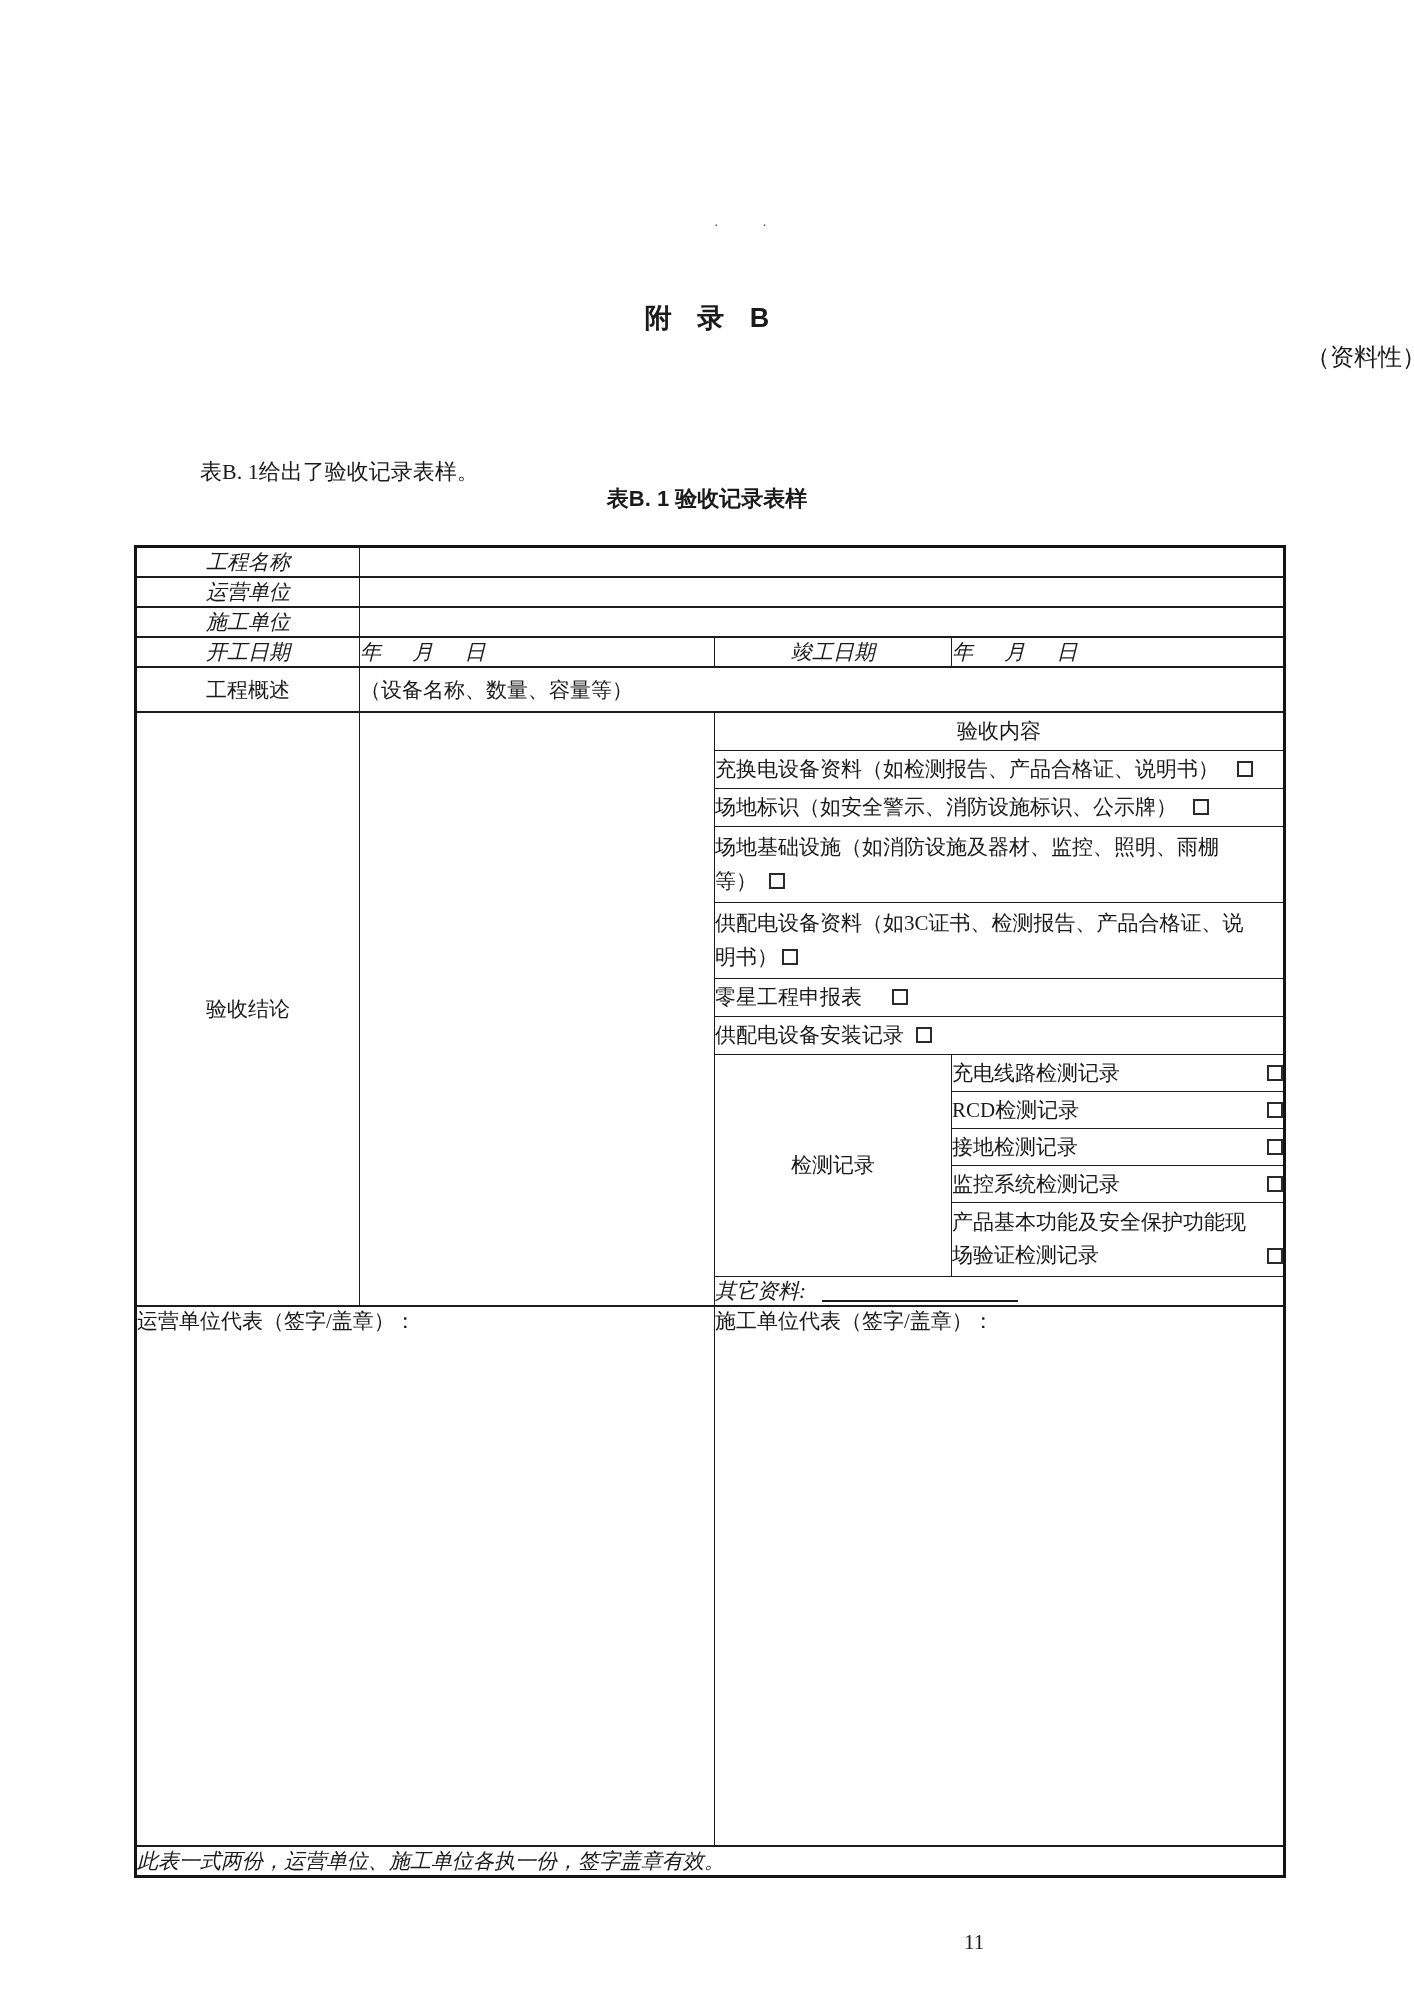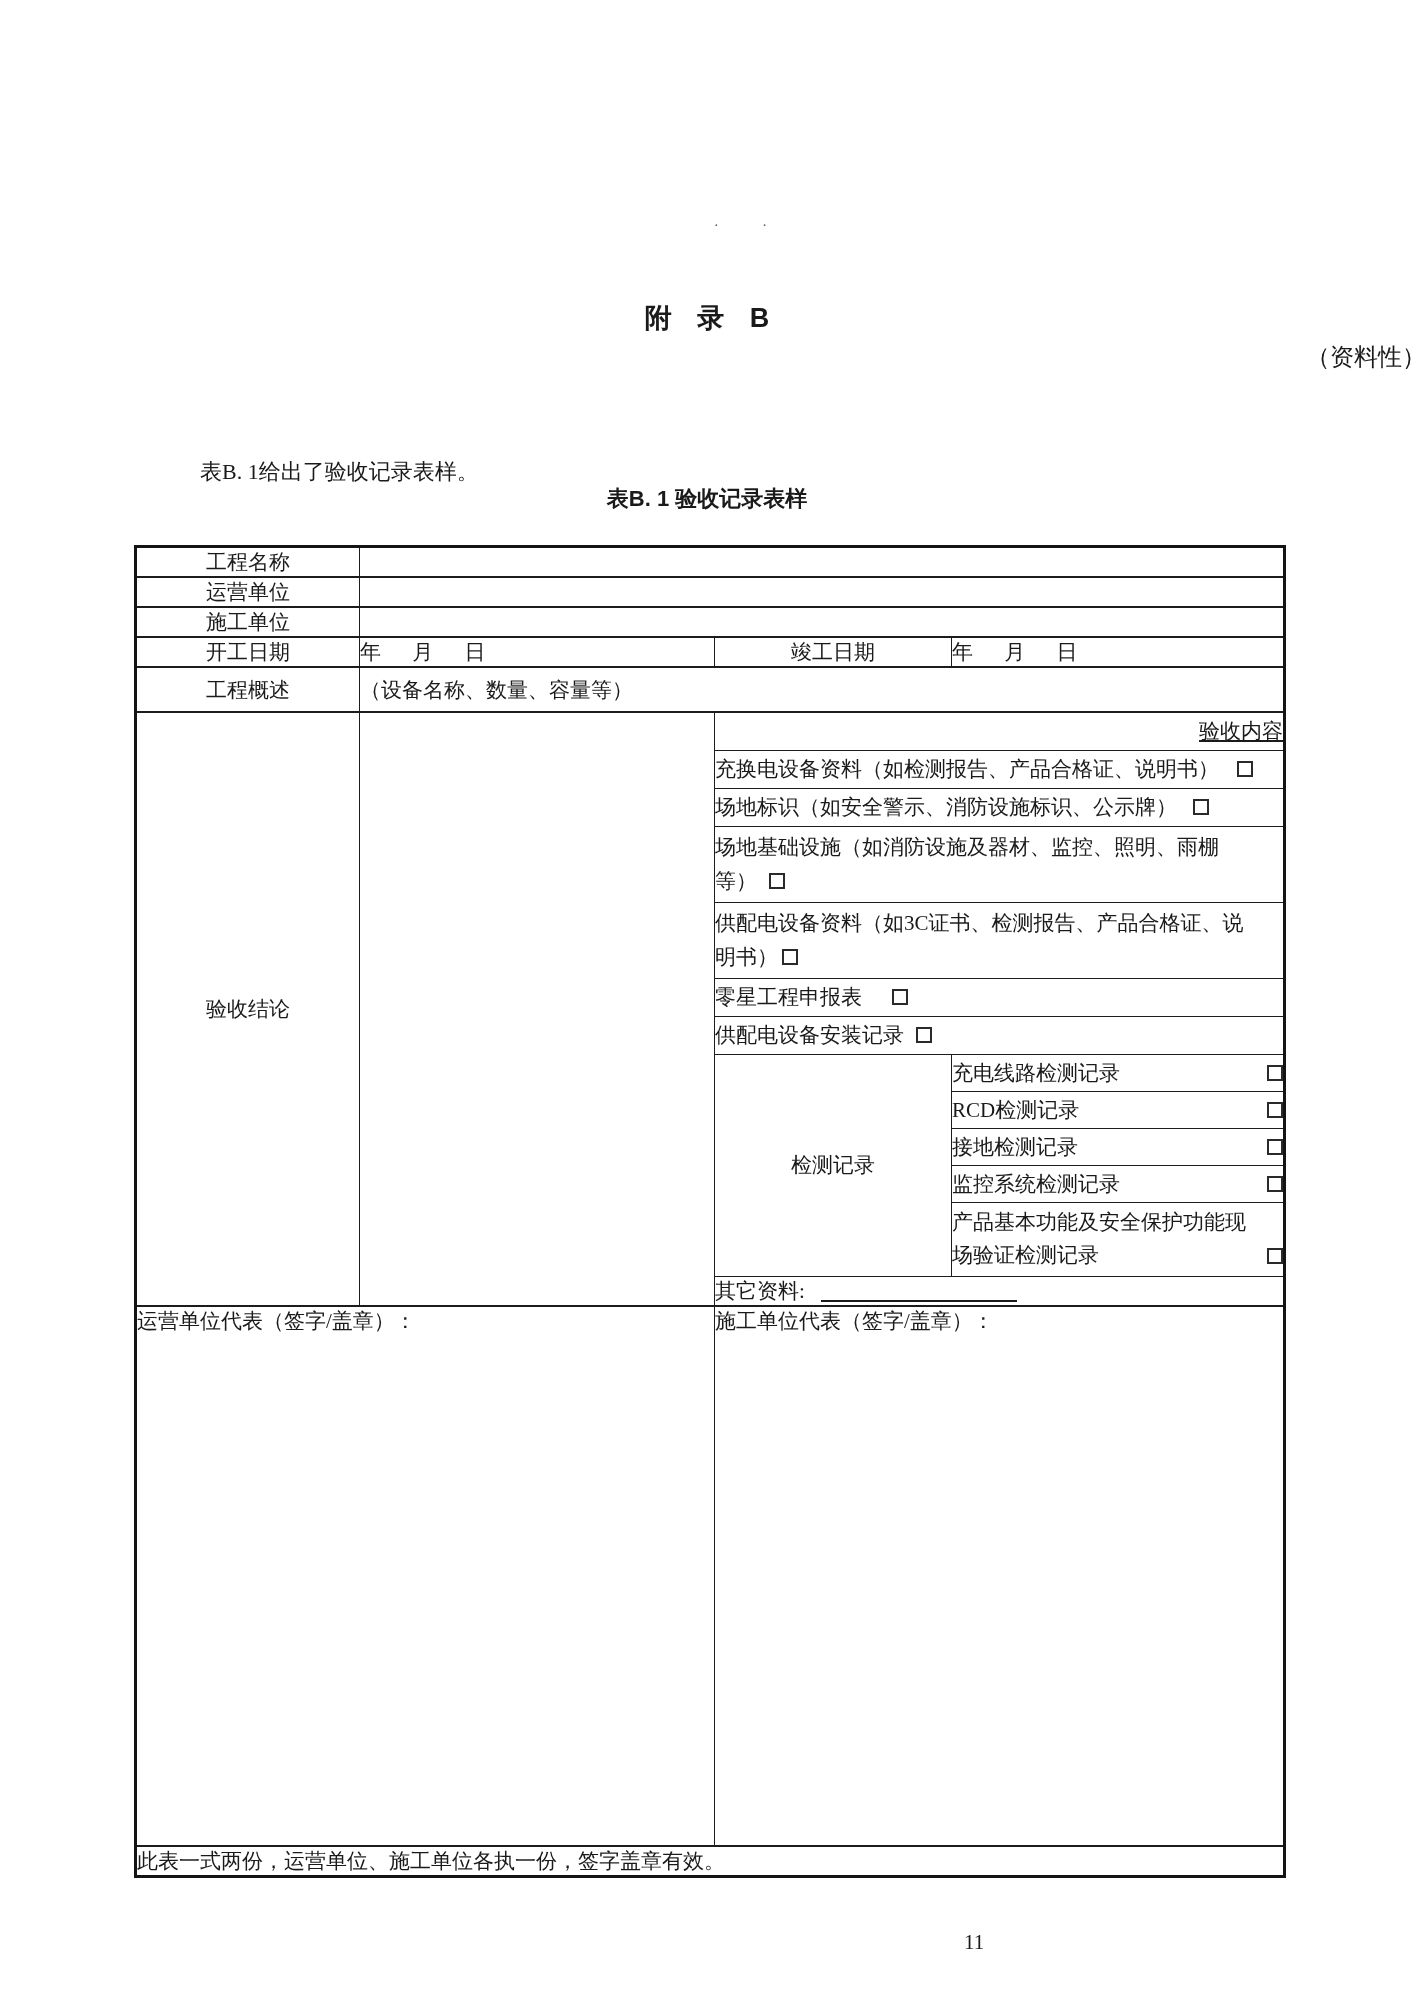--- a/index.html
+++ b/index.html
@@ -50,7 +50,7 @@
   tr.sep td { border-bottom-width:2px; }
   tr.topsep td { border-top-width:2px; }
 
-  .rh40 { height:28px; } .rh45 { height:45px; } .rh38 { height:38px; }
+  .rh40 { height:28px;font-style:italic; } .rh45 { height:45px; } .rh38 { height:38px; }
   .rh76 { height:76px; } .rh37 { height:37px; } .rh74 { height:74px; }
   .rh450 { height:540px; } 
 

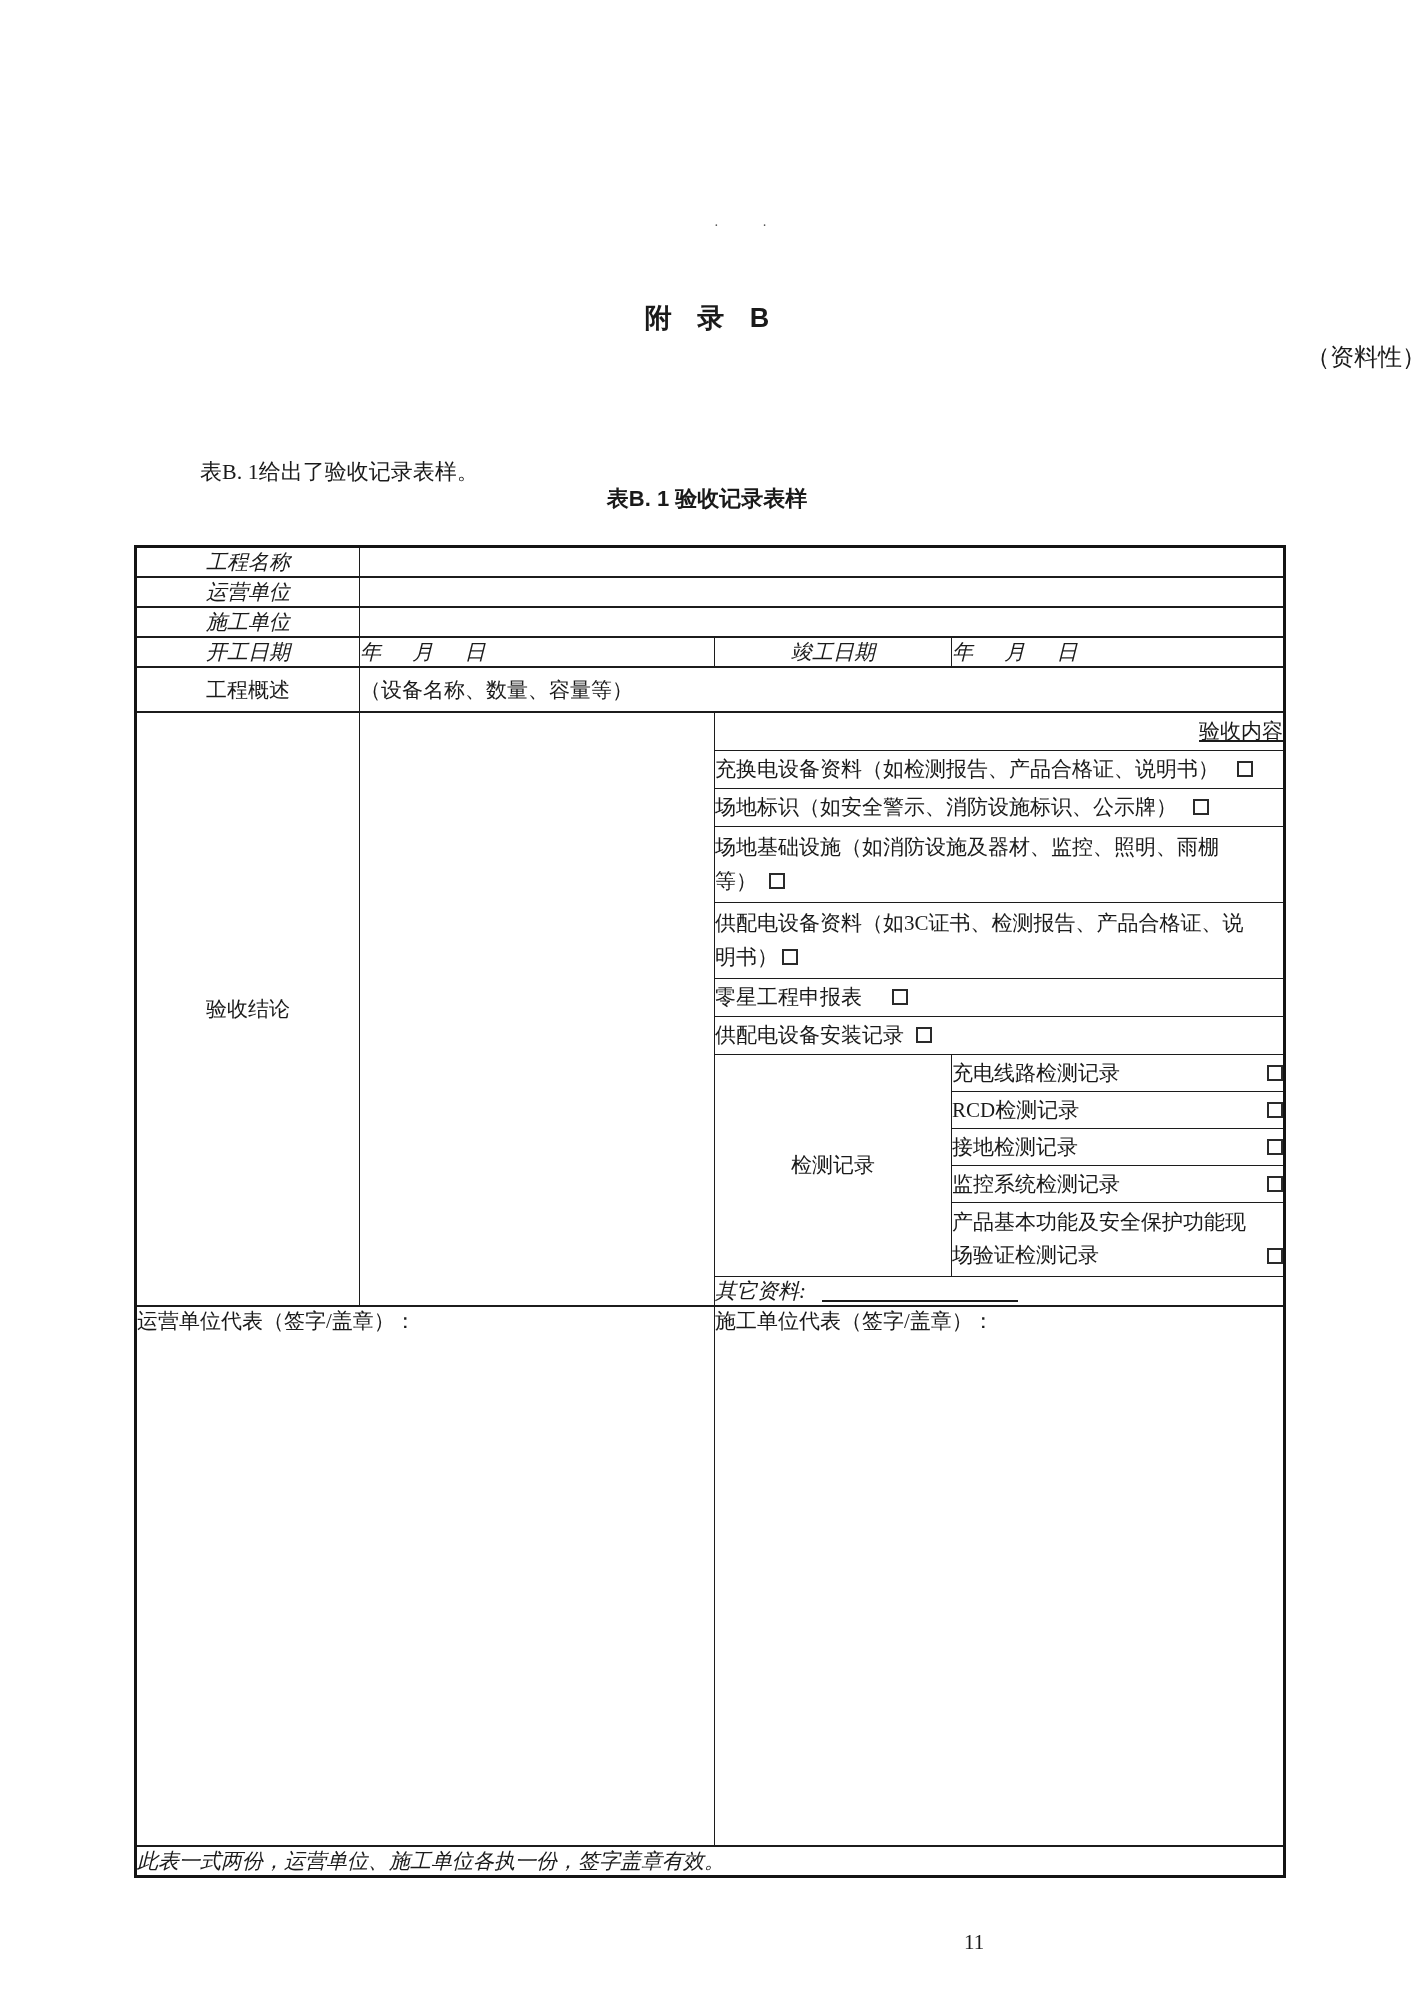--- a/index.html
+++ b/index.html
@@ -57,7 +57,7 @@
   td.lbl { text-align:center; }
   td.date-val { word-spacing:26px; white-space:pre; }
   td.hint { text-align:left; }
-  td.vheader { text-align:right;text-decoration:underline; }
+  td.vheader { text-align:center; }
 
   td.item-cell { padding:2px 6px 2px 22px; line-height:34px; }
   .cb {

